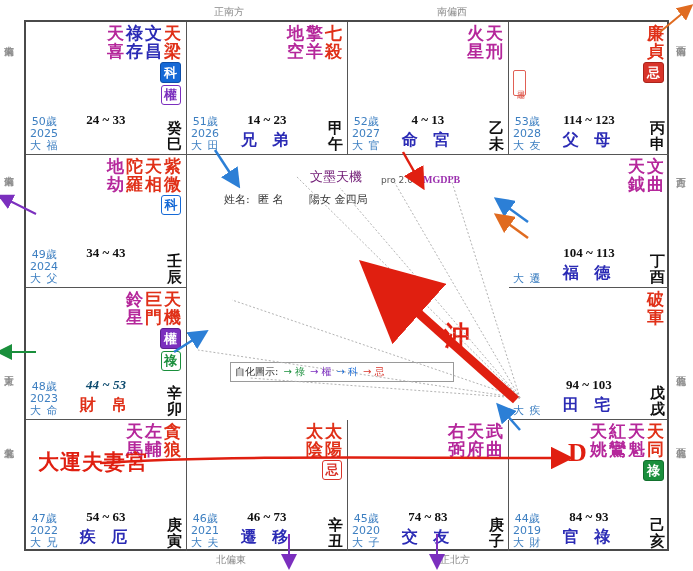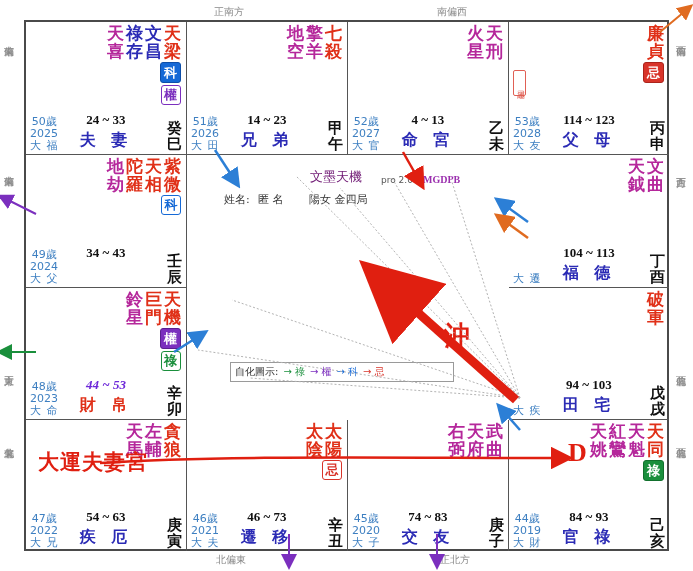--- a/index.html
+++ b/index.html
@@ -123,7 +123,6 @@
           <div class="a3">大 福</div>
         </div>
         <div class="range">24 ~ 33</div>
-        <div class="palace">夫 妻</div>
         <div class="gz">
           <div>癸</div>
           <div>巳</div>

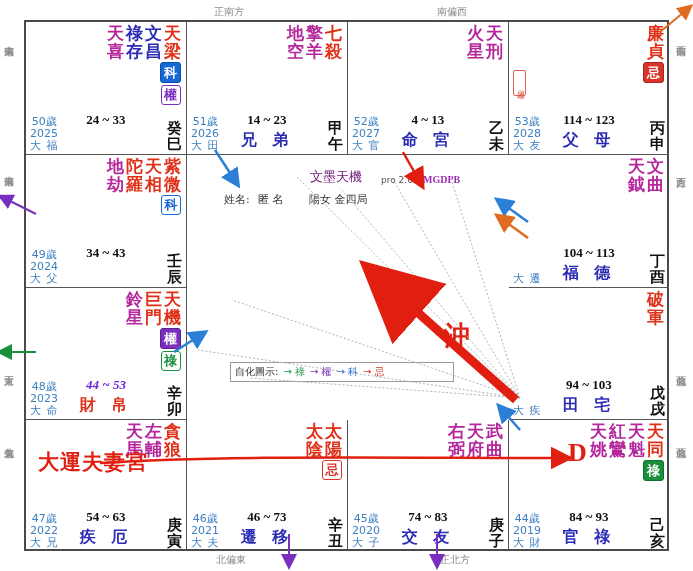--- a/index.html
+++ b/index.html
@@ -48,7 +48,7 @@
   .age .a3{letter-spacing:1px;}
   .range{position:absolute;bottom:26px;left:0;right:0;text-align:center;font-size:13px;font-weight:bold;
          color:#111;font-family:"Liberation Serif",serif;}
-  .range.red{color:#6d28d9;font-style:italic;}
+  .range.red{color:#0c4a6e;font-style:italic;}
   .palace{position:absolute;bottom:3px;left:0;right:0;text-align:center;font-size:16px;font-weight:bold;
           color:#2b2bb5;letter-spacing:5px;}
   .palace.red{color:#e03018;}

